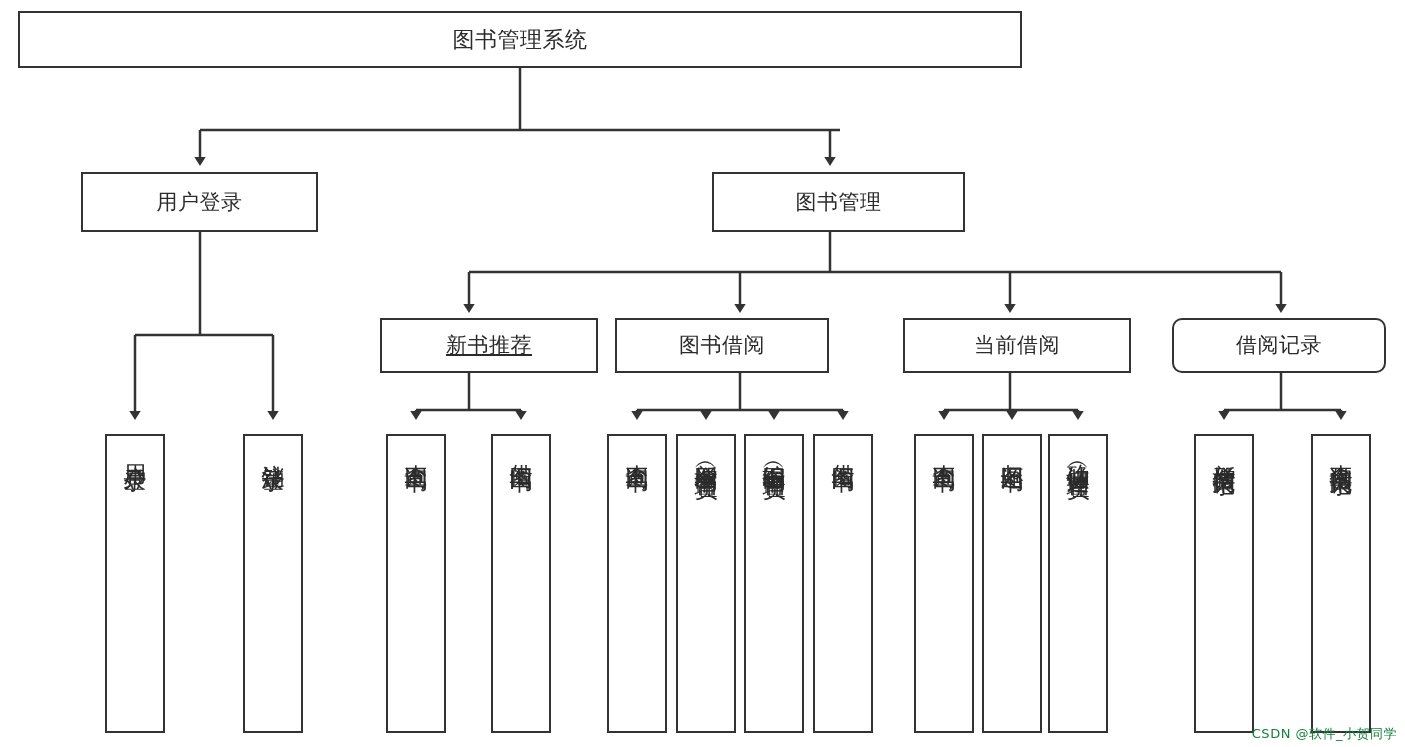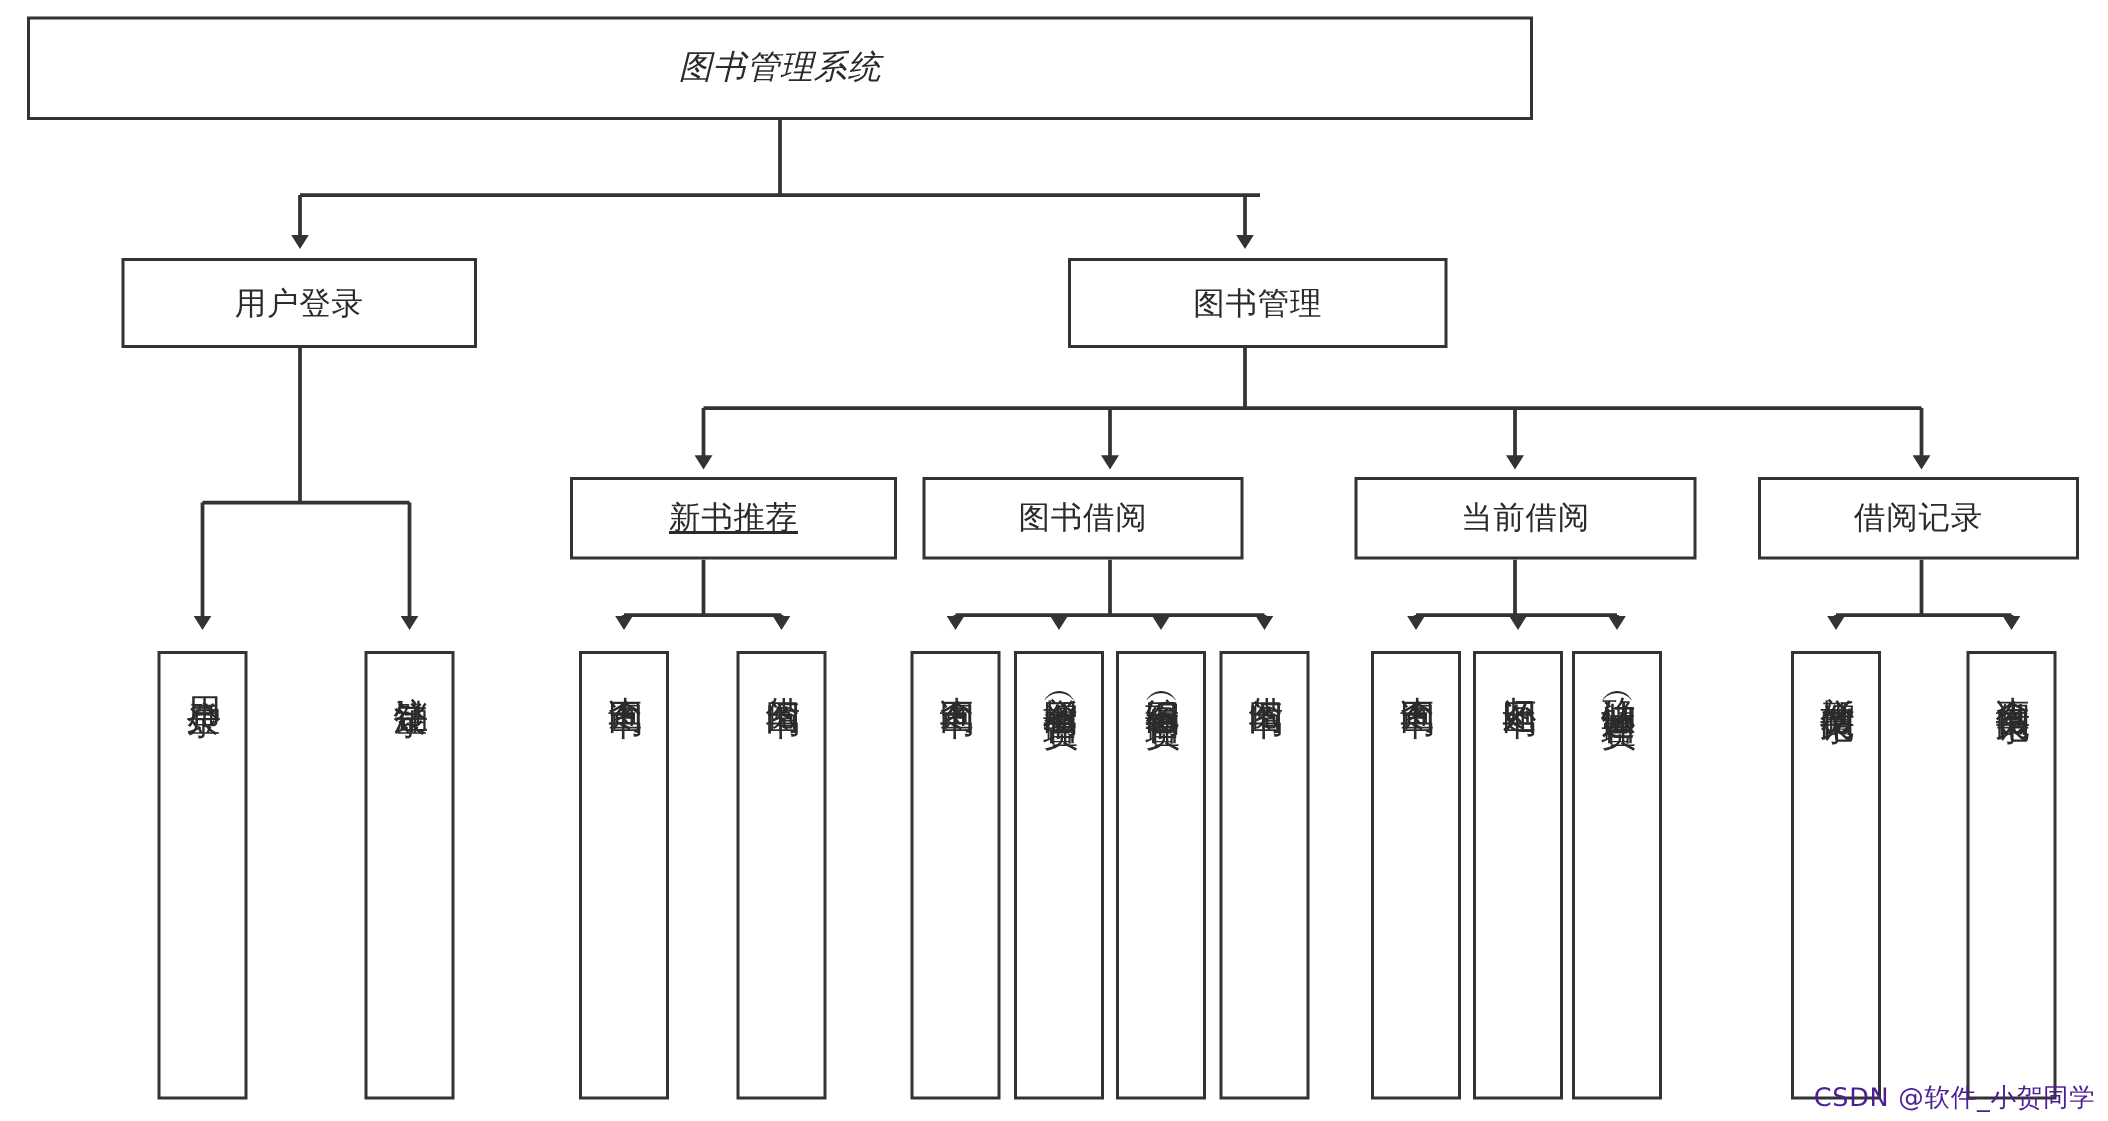--- a/index.html
+++ b/index.html
@@ -121,7 +121,7 @@
     </g>
   </svg>
 
-  <div class="node h root" style="left:18px; top:11px; width:1004px; height:69px;font-style:italic;">
+  <div class="node h root" style="left:18px; top:11px; width:1004px; height:57px;">
     <span class="lbl">图书管理系统</span>
   </div>
 

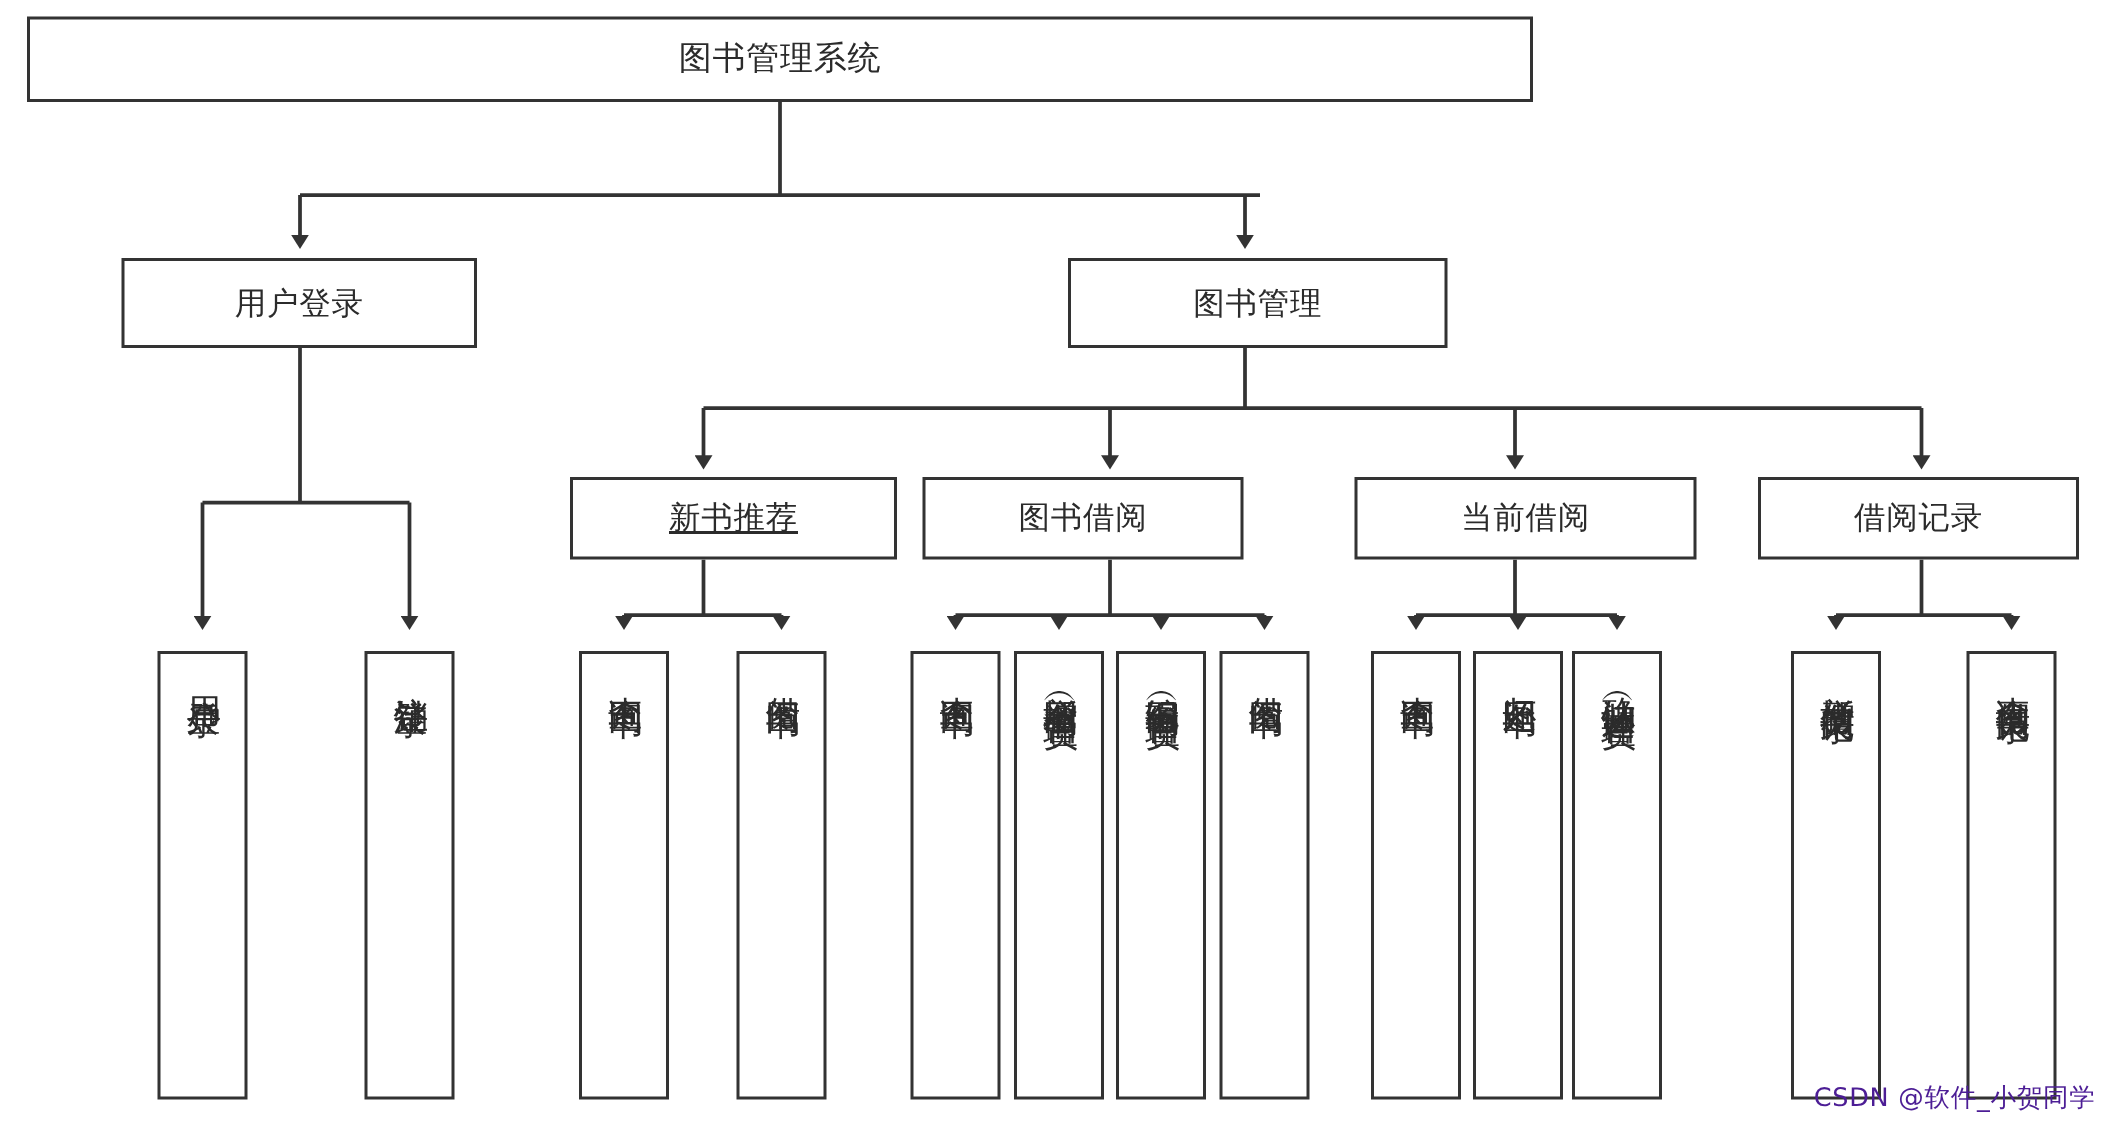--- a/index.html
+++ b/index.html
@@ -145,7 +145,7 @@
     <span class="lbl">当前借阅</span>
   </div>
 
-  <div class="node h" style="left:1172px; top:318px; width:214px; height:55px;">
+  <div class="node h" style="left:1172px; top:318px; width:214px; height:55px;border-radius:10px;">
     <span class="lbl">借阅记录</span>
   </div>
 

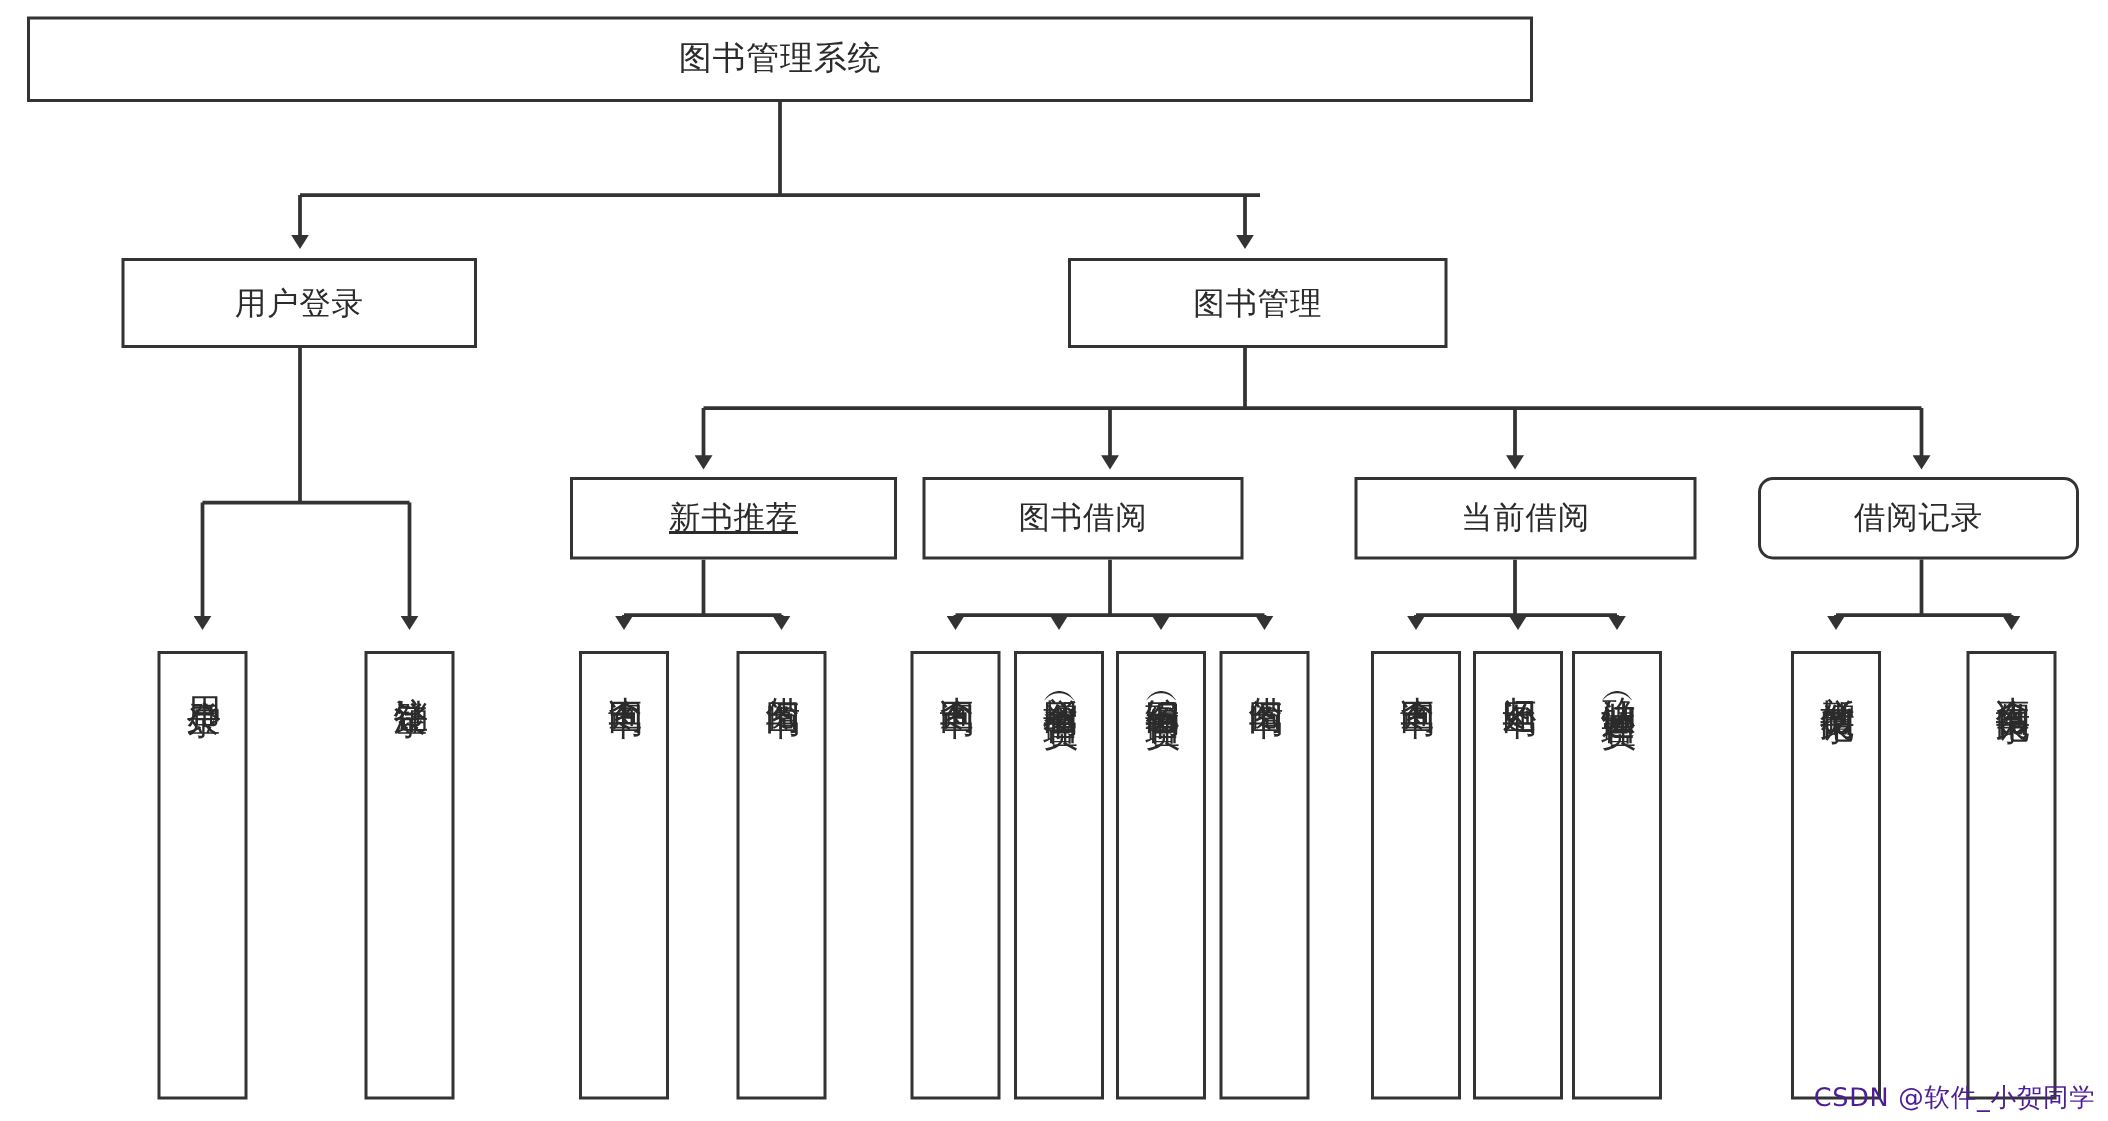--- a/index.html
+++ b/index.html
@@ -59,8 +59,8 @@
     position:absolute;
     right:8px;
     bottom:4px;
-    font-size:17px;
-    color:#4c1d95;
+    font-size:13px;
+    color:#15803d;
     letter-spacing:0.5px;
     white-space:nowrap;
     user-select:none;

